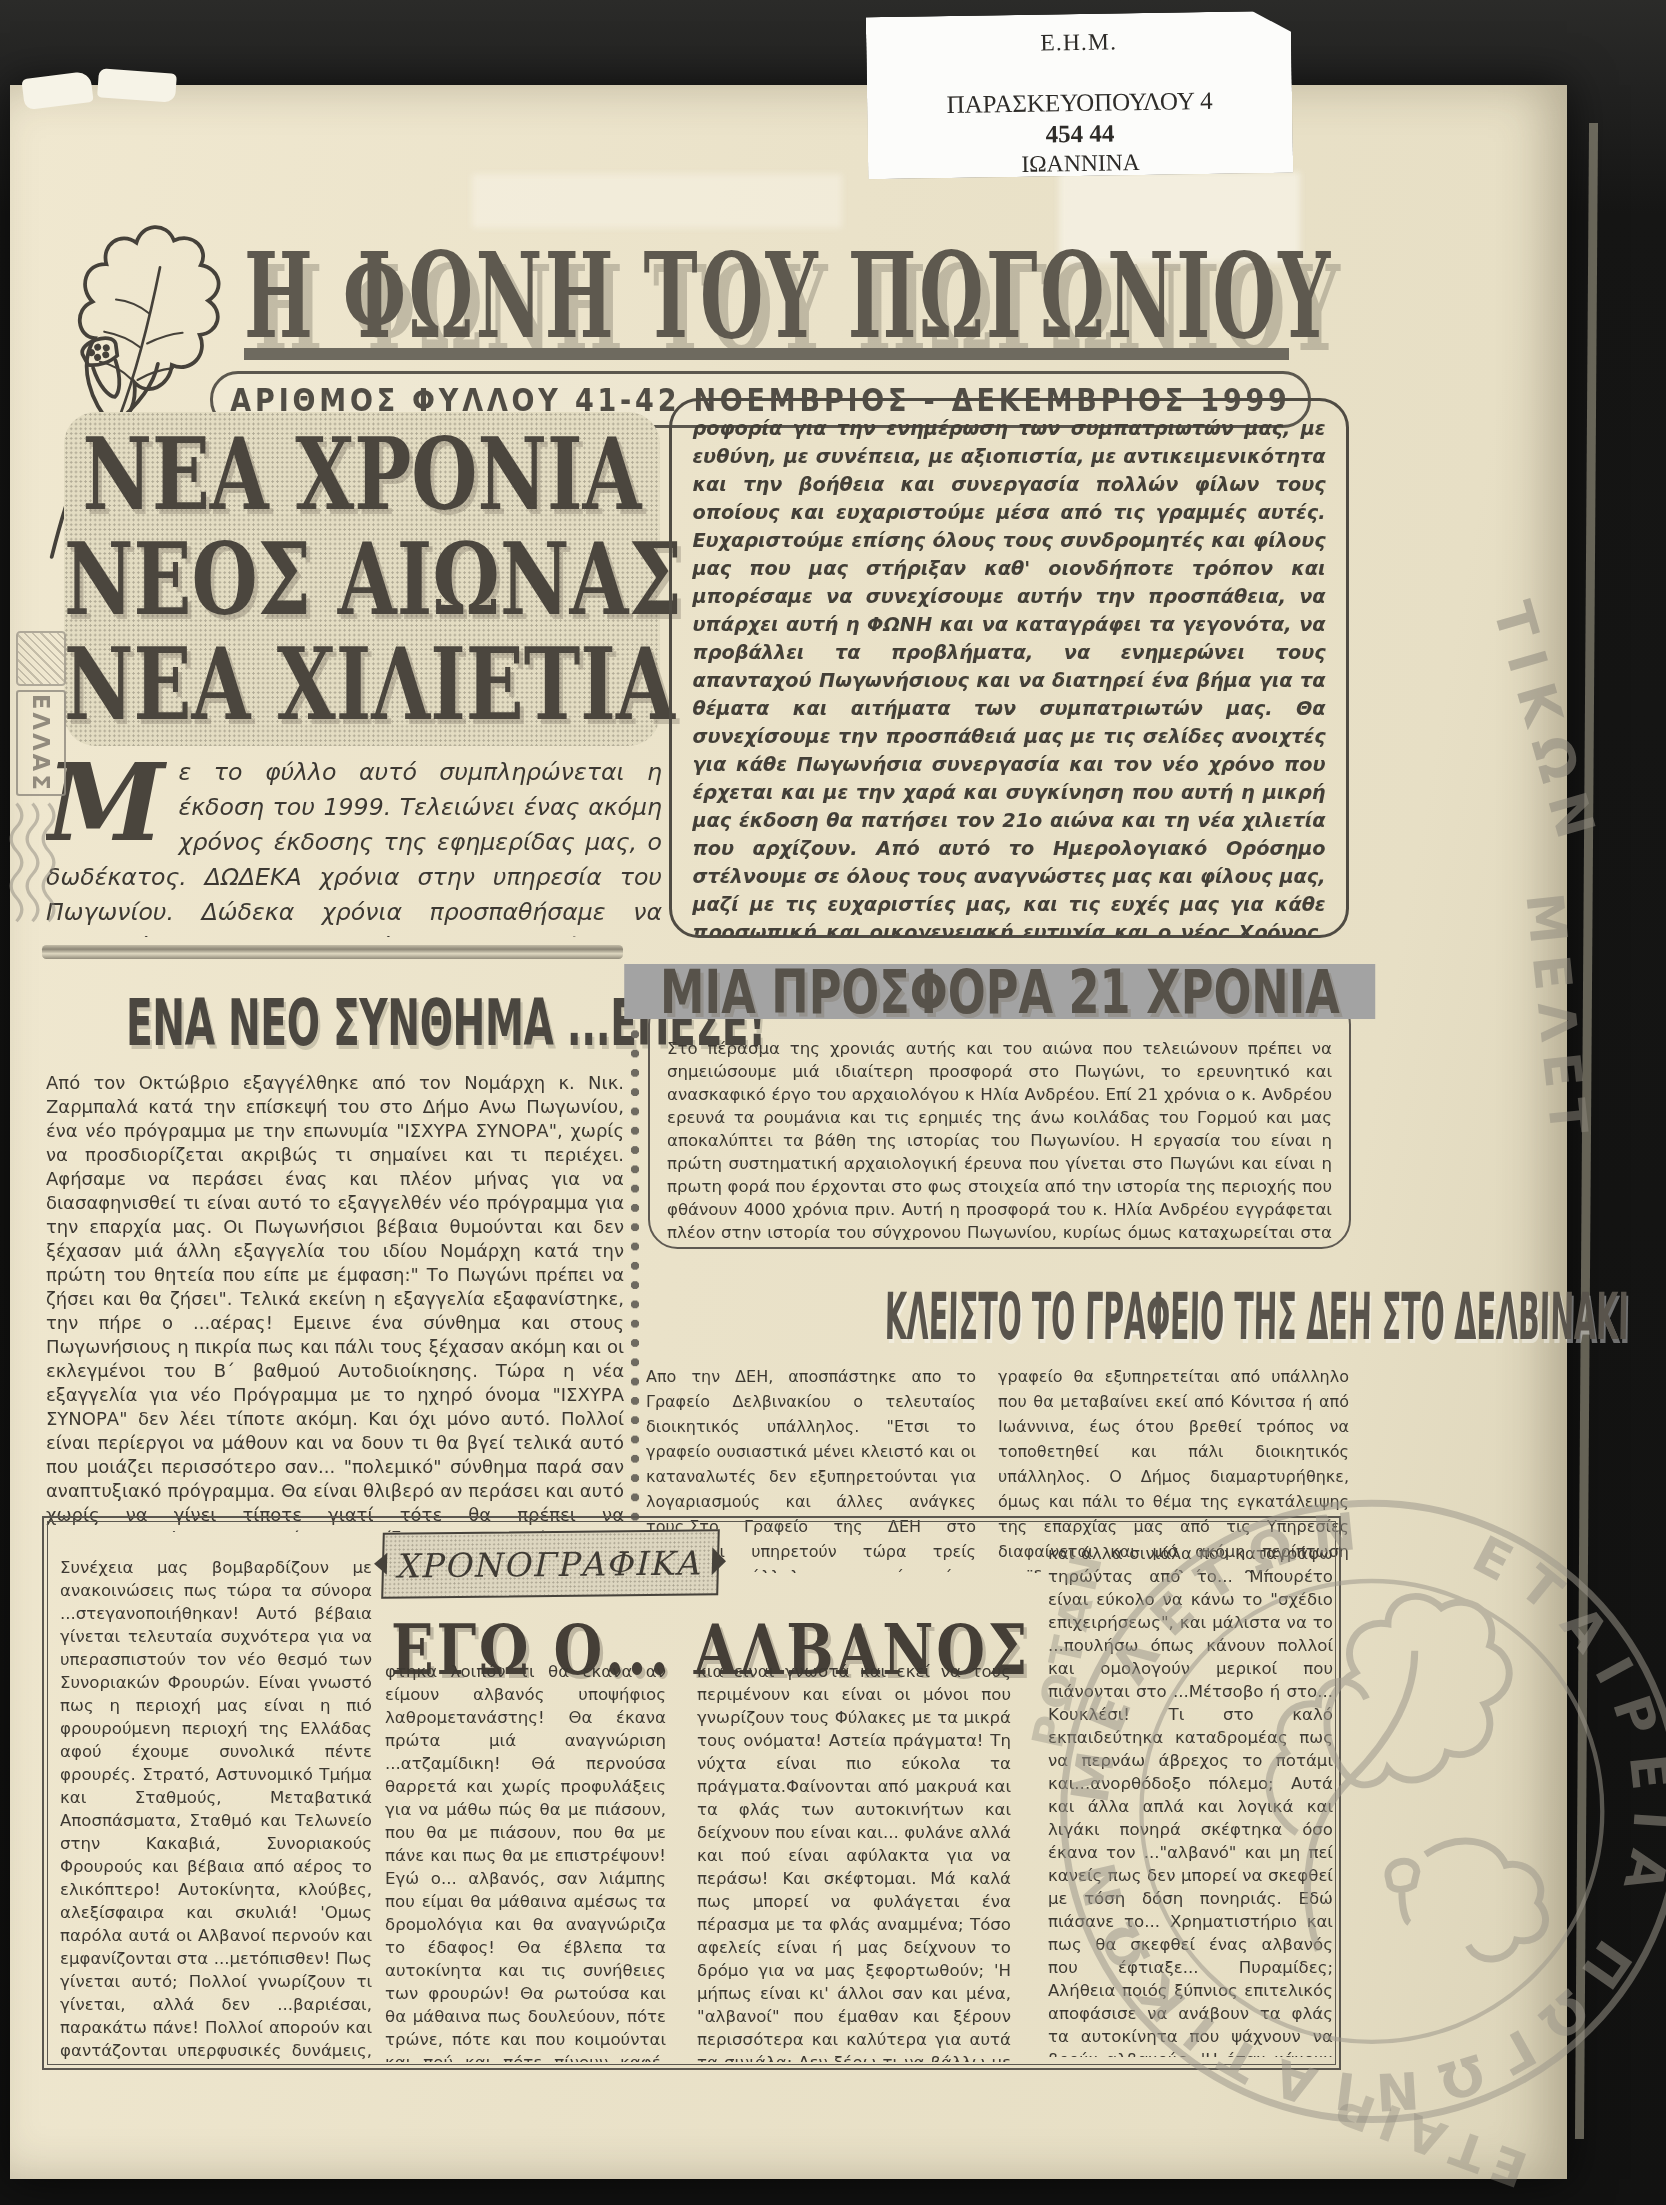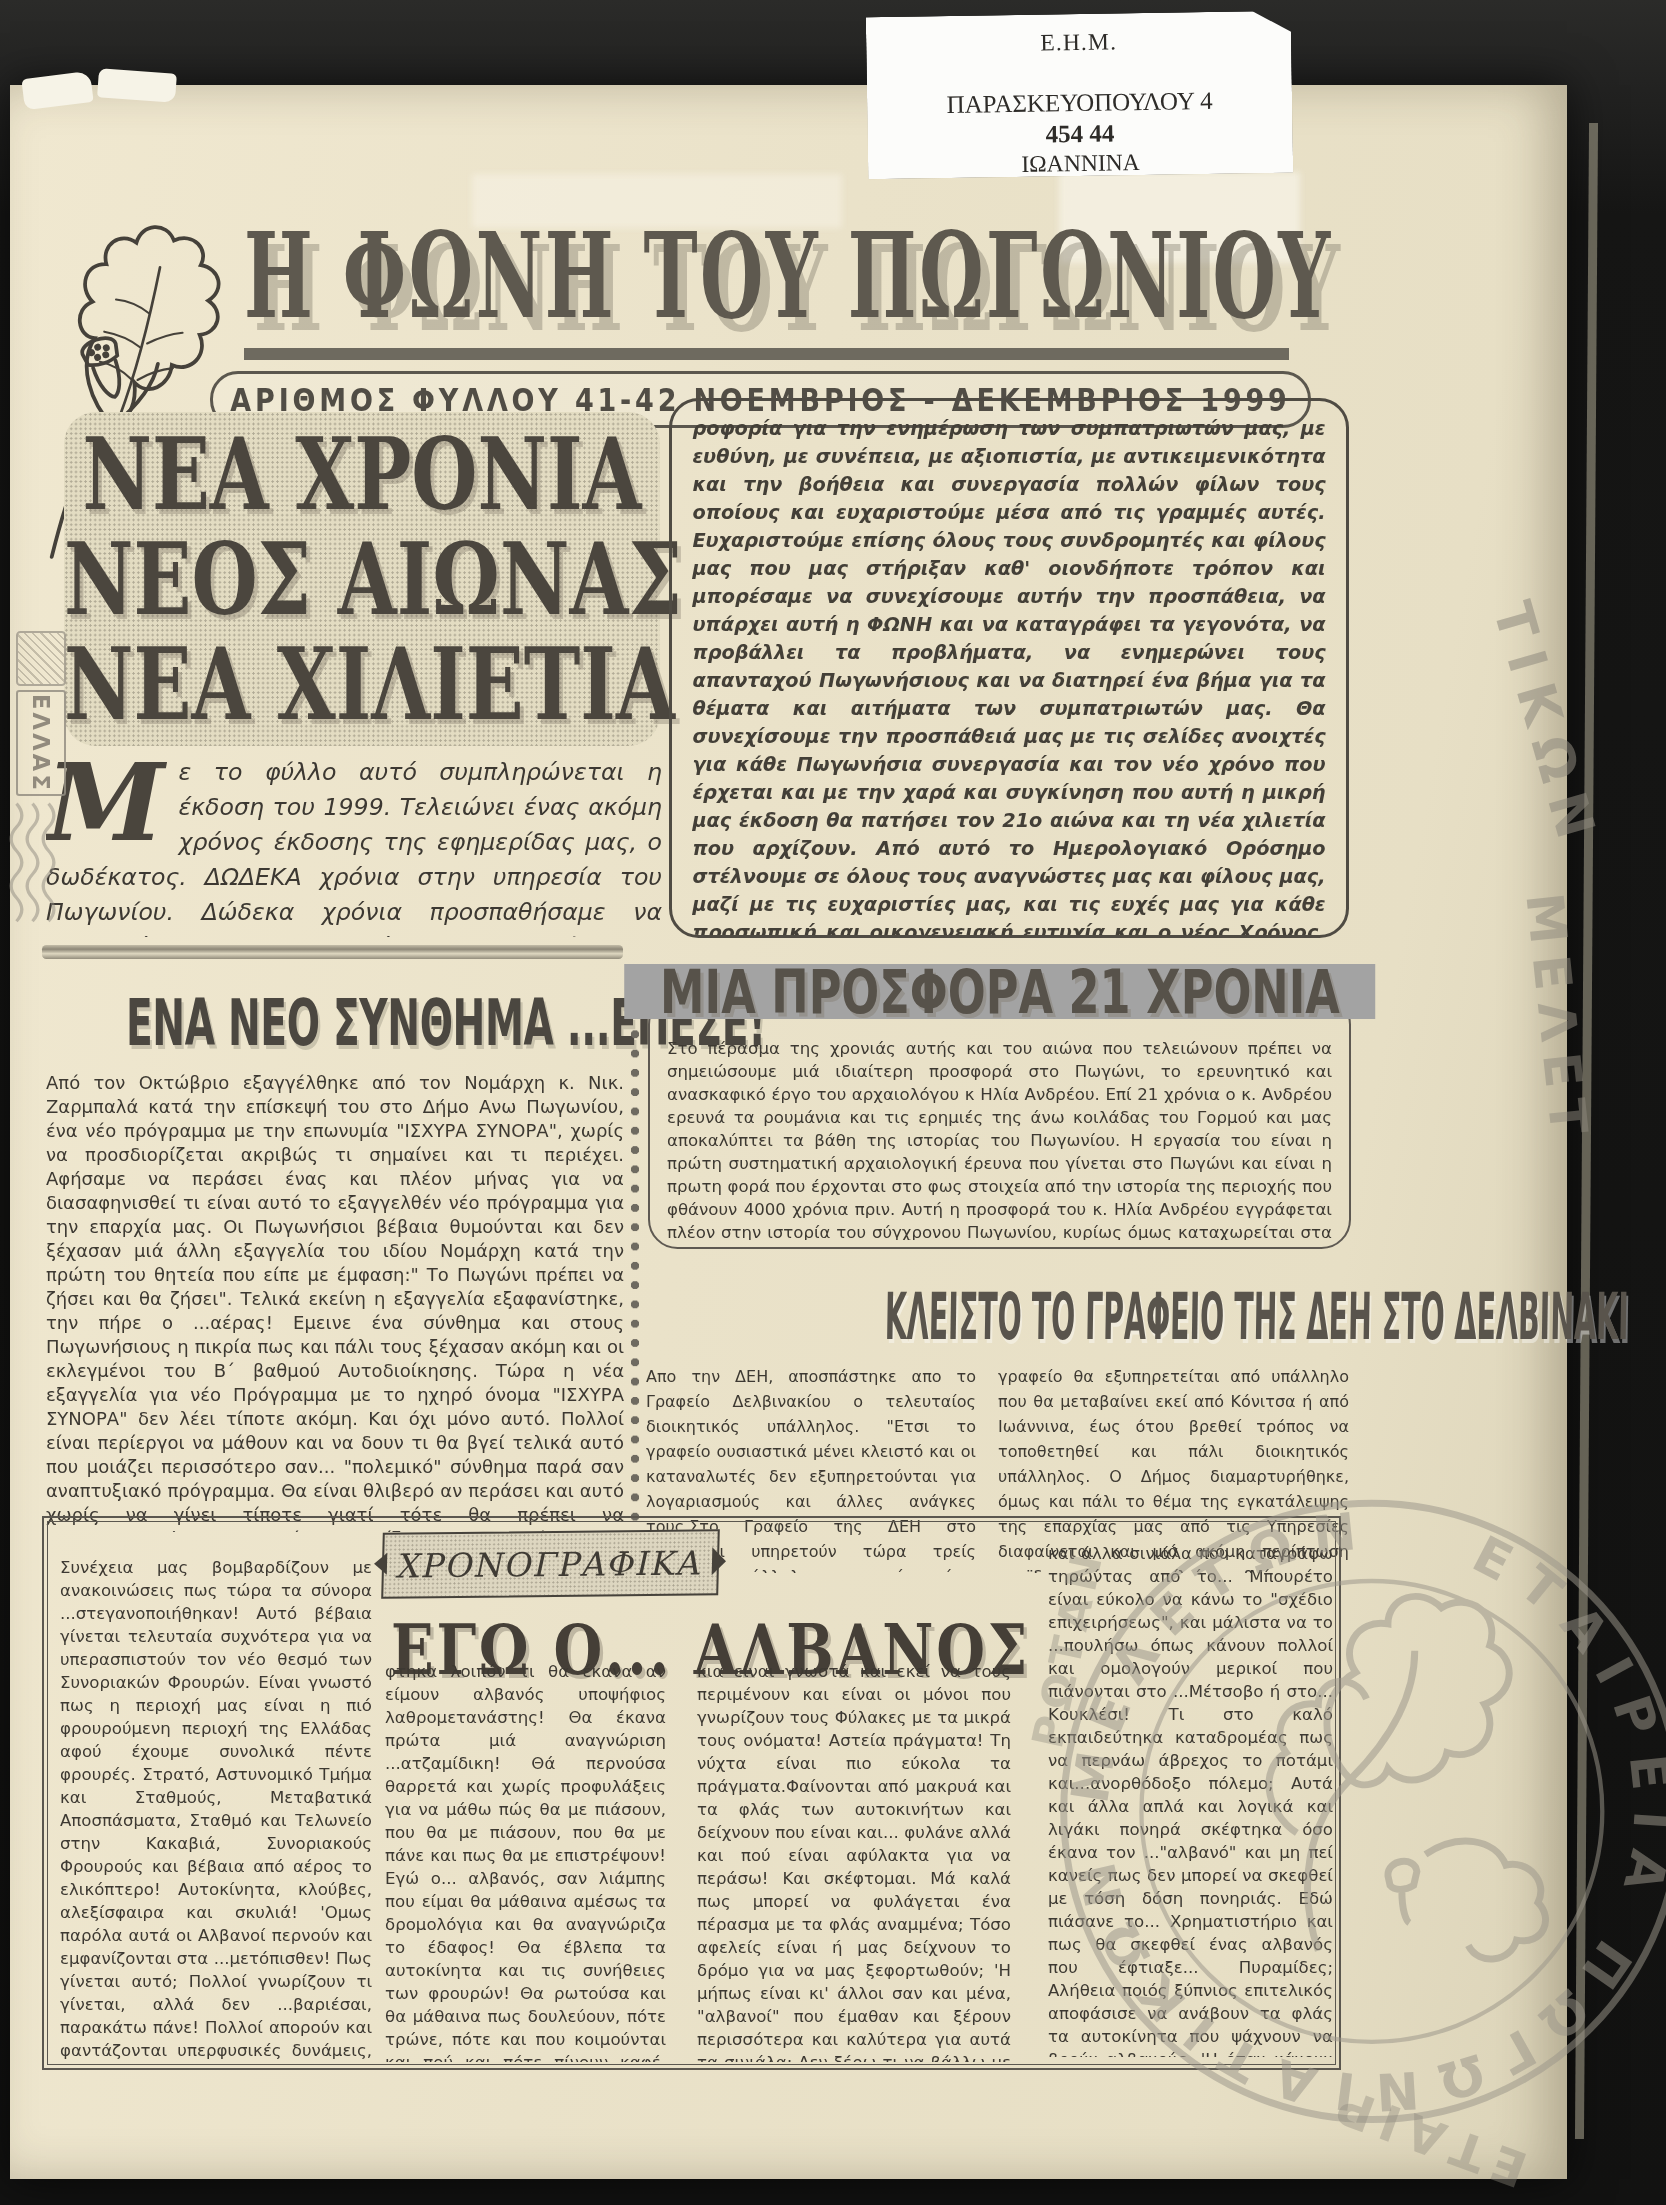--- a/index.html
+++ b/index.html
@@ -34,7 +34,7 @@
   .sticker .l3{margin-top:3.2px;font-size:25px;font-weight:bold;}
   .sticker .l4{margin-top:2.1px;font-size:23.6px;}
   
-  .masthead-title{left:244px;top:206px;width:1072px;height:134px;white-space:nowrap;}
+  .masthead-title{left:244px;top:226px;width:1072px;height:134px;white-space:nowrap;}
   .masthead-title span{
     display:inline-block;font-family:"DejaVu Serif",serif;font-weight:bold;
     font-size:65px;letter-spacing:2.1px;color:#5e594f;

